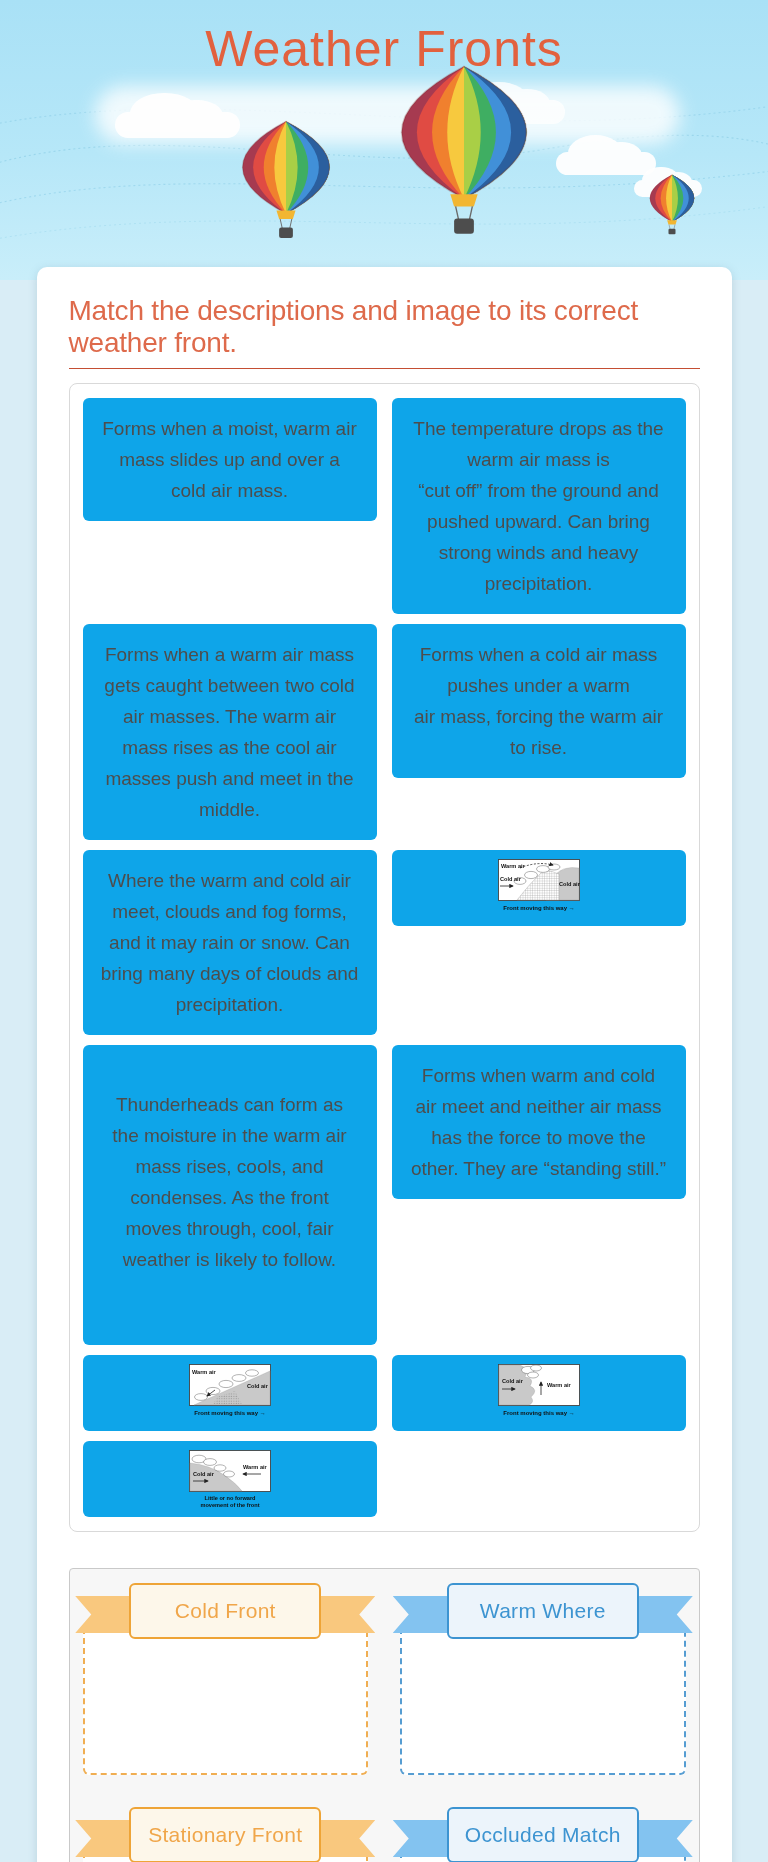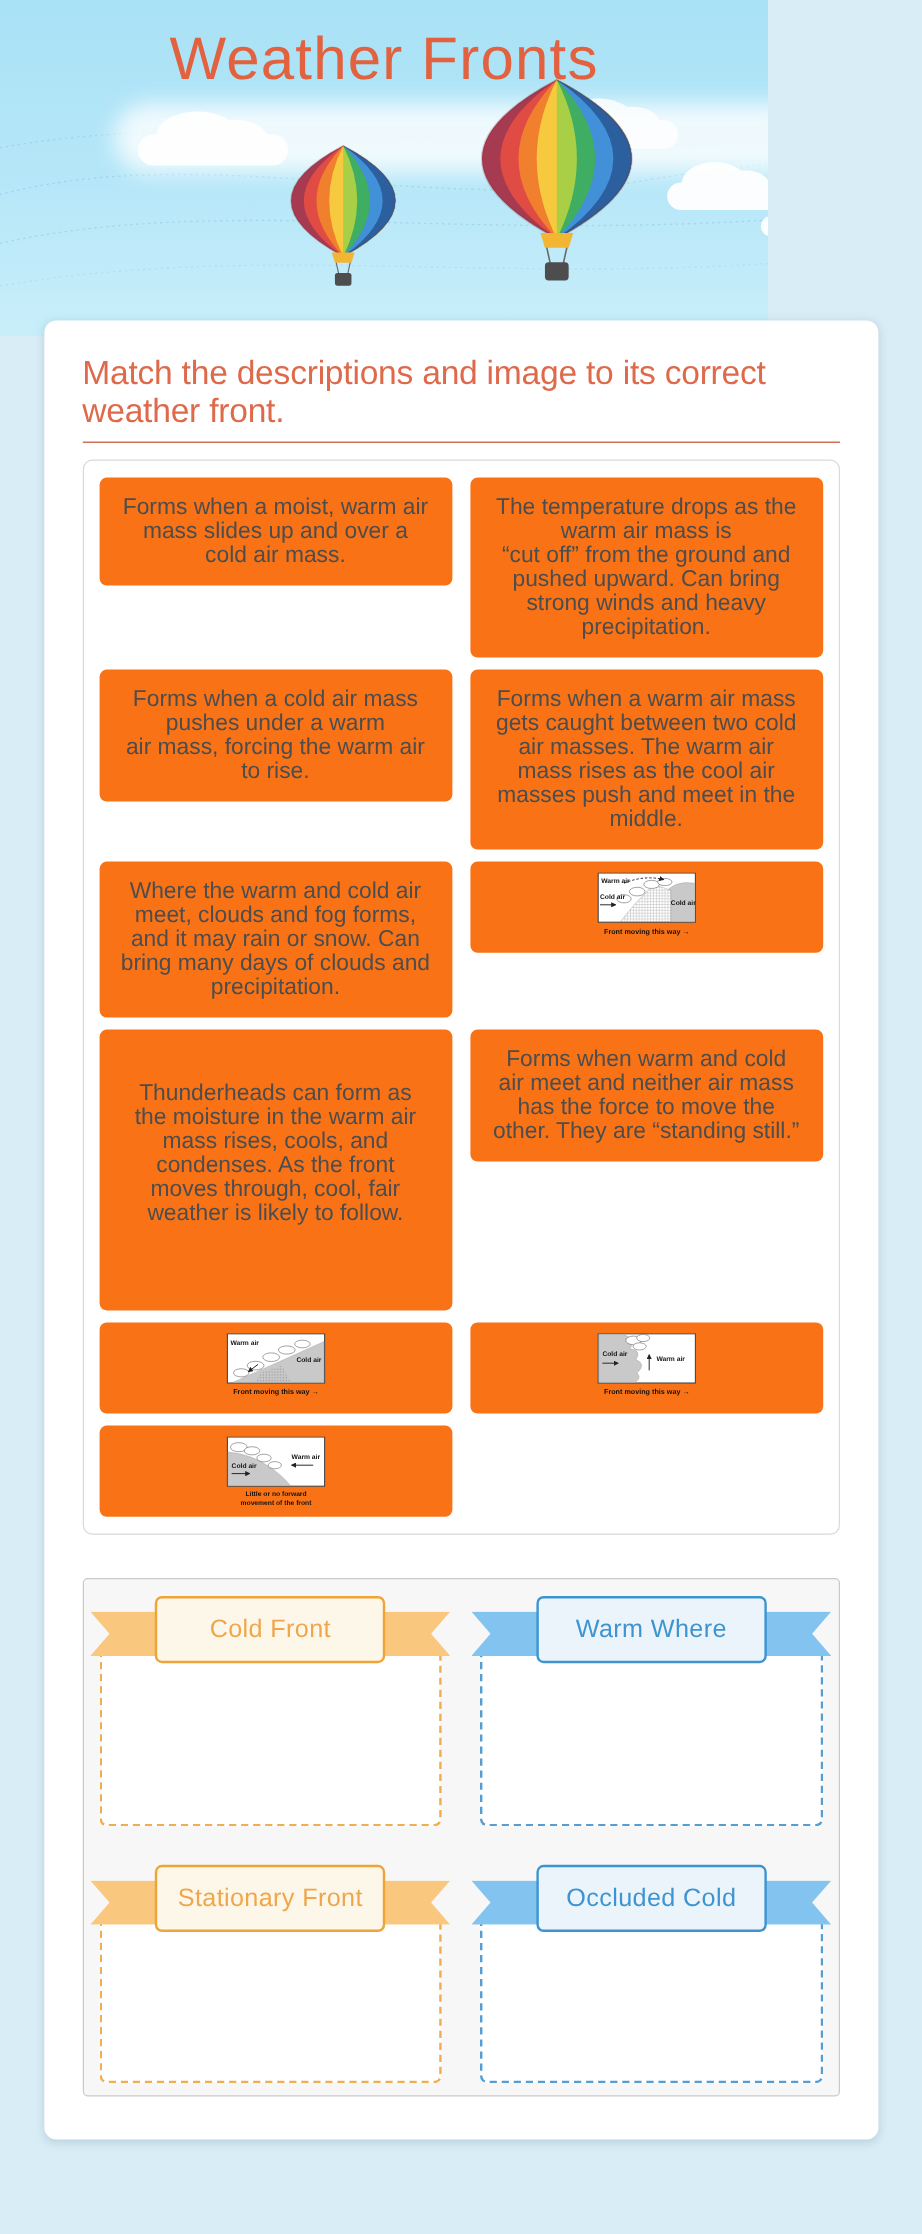--- a/index.html
+++ b/index.html
@@ -13,7 +13,7 @@
 
   
   .sky {
-    position:relative; width:640px; height:280px; overflow:hidden;
+    position:relative; width:768px; height:280px; overflow:hidden;
     background:linear-gradient(180deg,#a9e1f6 0%,#b6e7f8 55%,#c9eefa 100%);
   }
   .sky svg.arcs { position:absolute; inset:0; }

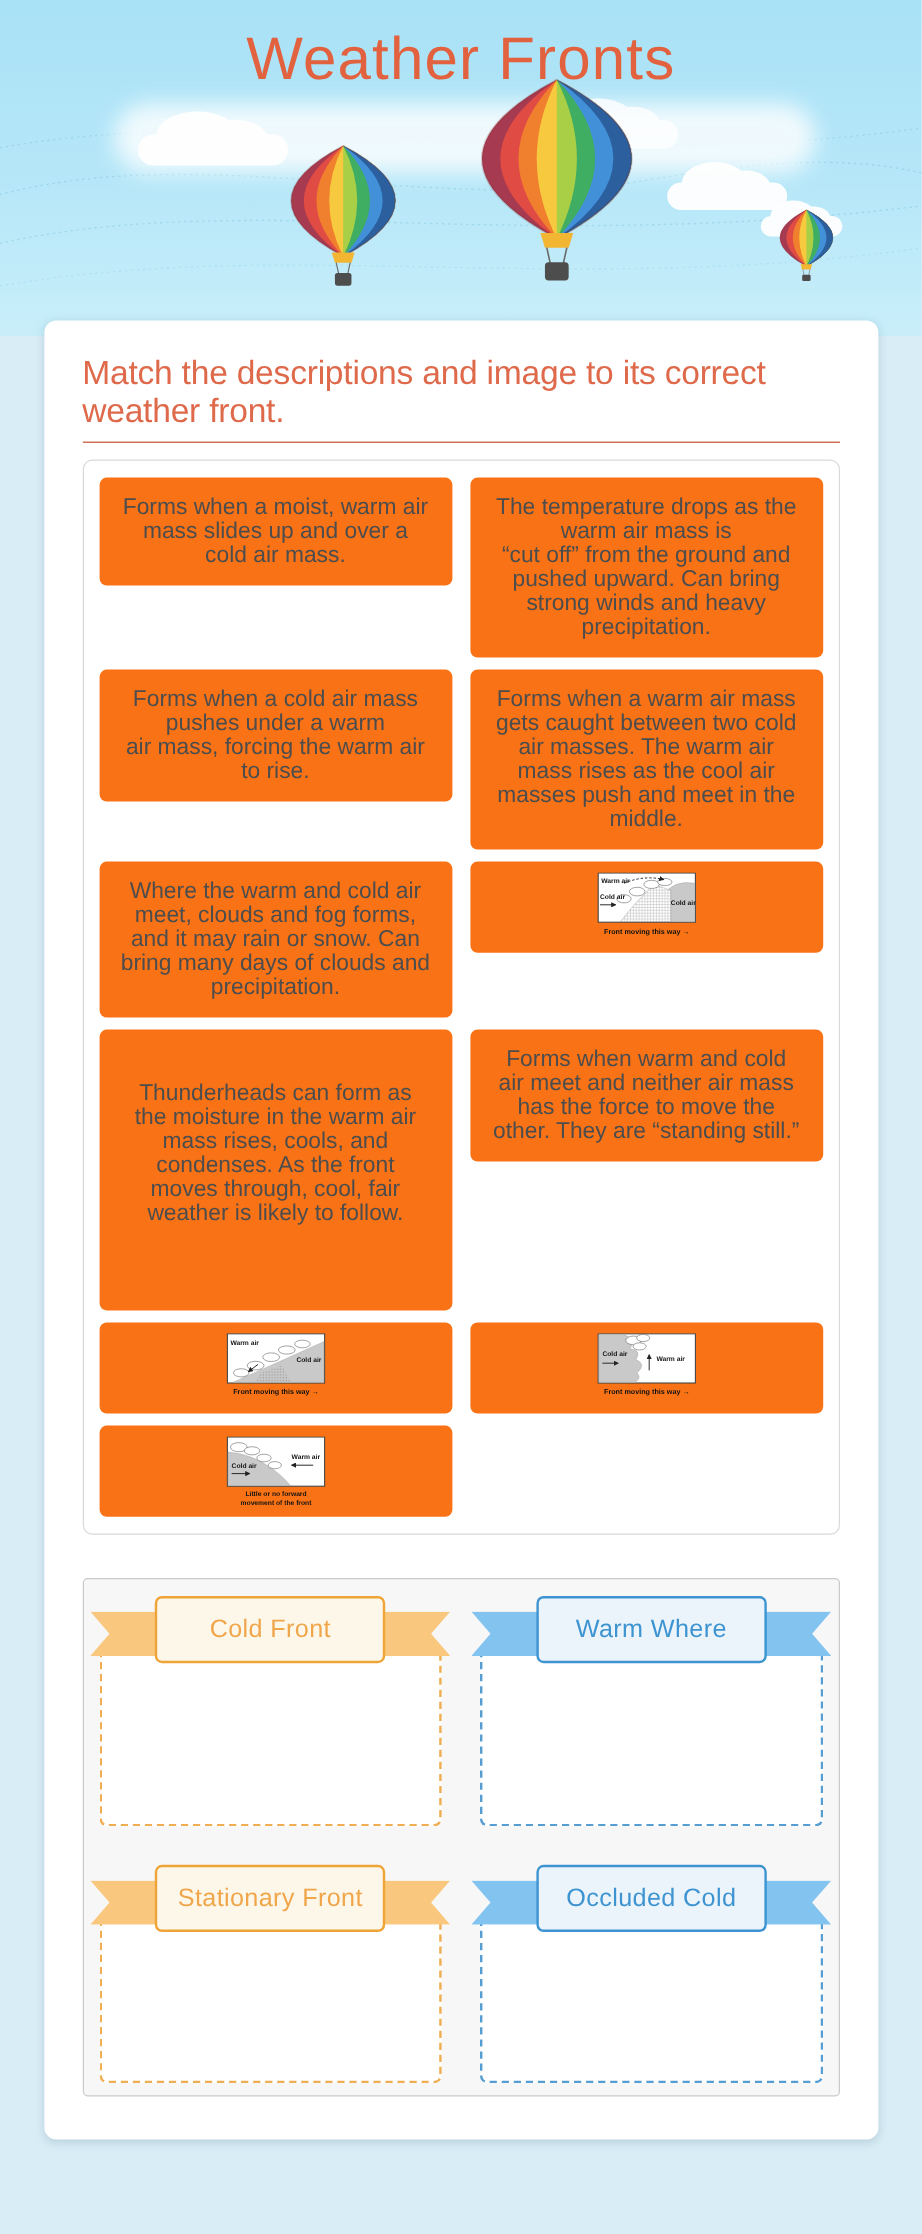--- a/index.html
+++ b/index.html
@@ -59,8 +59,8 @@
     column-gap:15px; row-gap:10px; align-items:start;
   }
   .card {
-    background:#f97316; border-radius:6px; padding:15px 18px;
-    font-size:19px; line-height:20px; color:#4d4d4d;
+    background:#0ea5e9; border-radius:6px; padding:15px 18px;
+    font-size:19px; line-height:31px; color:#4d4d4d;
     text-align:center; white-space:pre-line;
   }
   .card.pad-lg { padding-top:44px; padding-bottom:70px; }

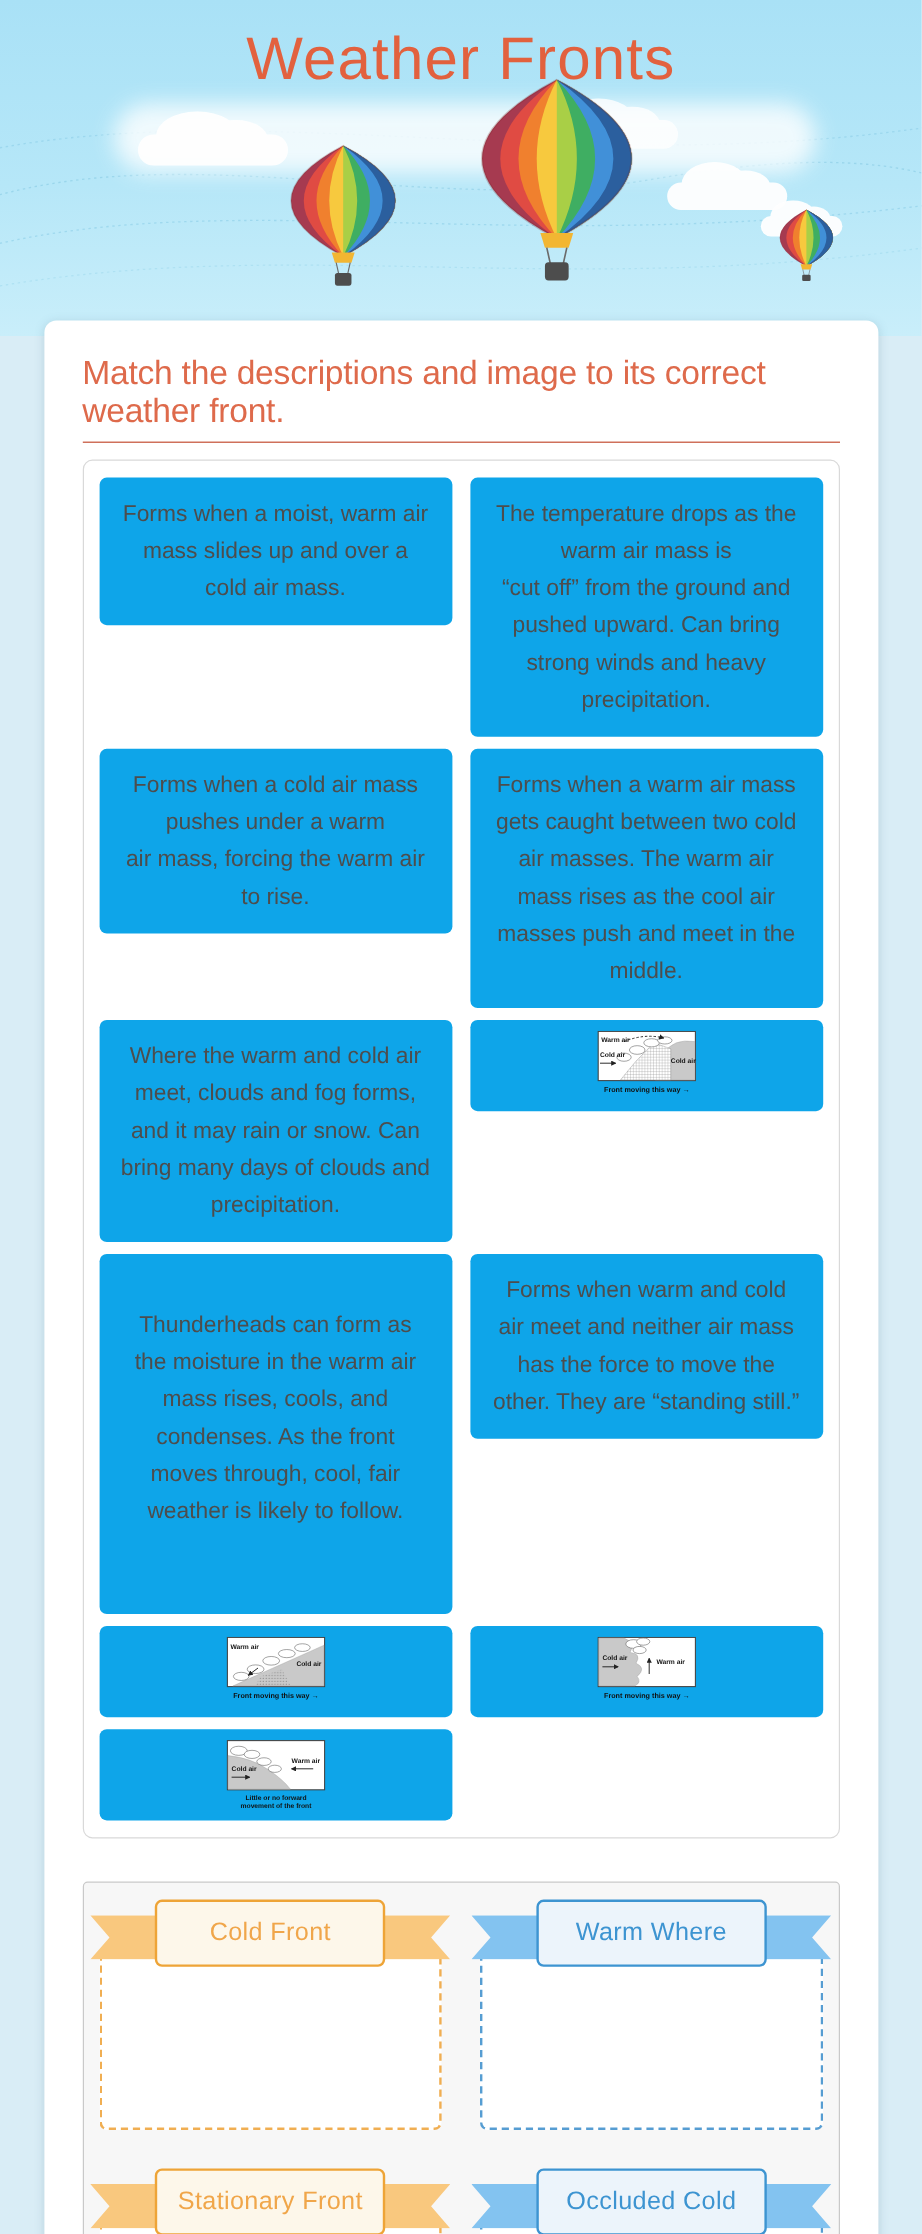--- a/index.html
+++ b/index.html
@@ -179,9 +179,9 @@
       <div class="card">The temperature drops as the warm air mass is
 “cut off” from the ground and pushed upward. Can bring strong winds and heavy precipitation.</div>
 
+      <div class="card">Forms when a warm air mass gets caught between two cold air masses. The warm air mass rises as the cool air masses push and meet in the middle.</div>
       <div class="card">Forms when a cold air mass pushes under a warm
 air mass, forcing the warm air to rise.</div>
-      <div class="card">Forms when a warm air mass gets caught between two cold air masses. The warm air mass rises as the cool air masses push and meet in the middle.</div>
 
       <div class="card">Where the warm and cold air meet, clouds and fog forms, and it may rain or snow. Can bring many days of clouds and precipitation.</div>
 

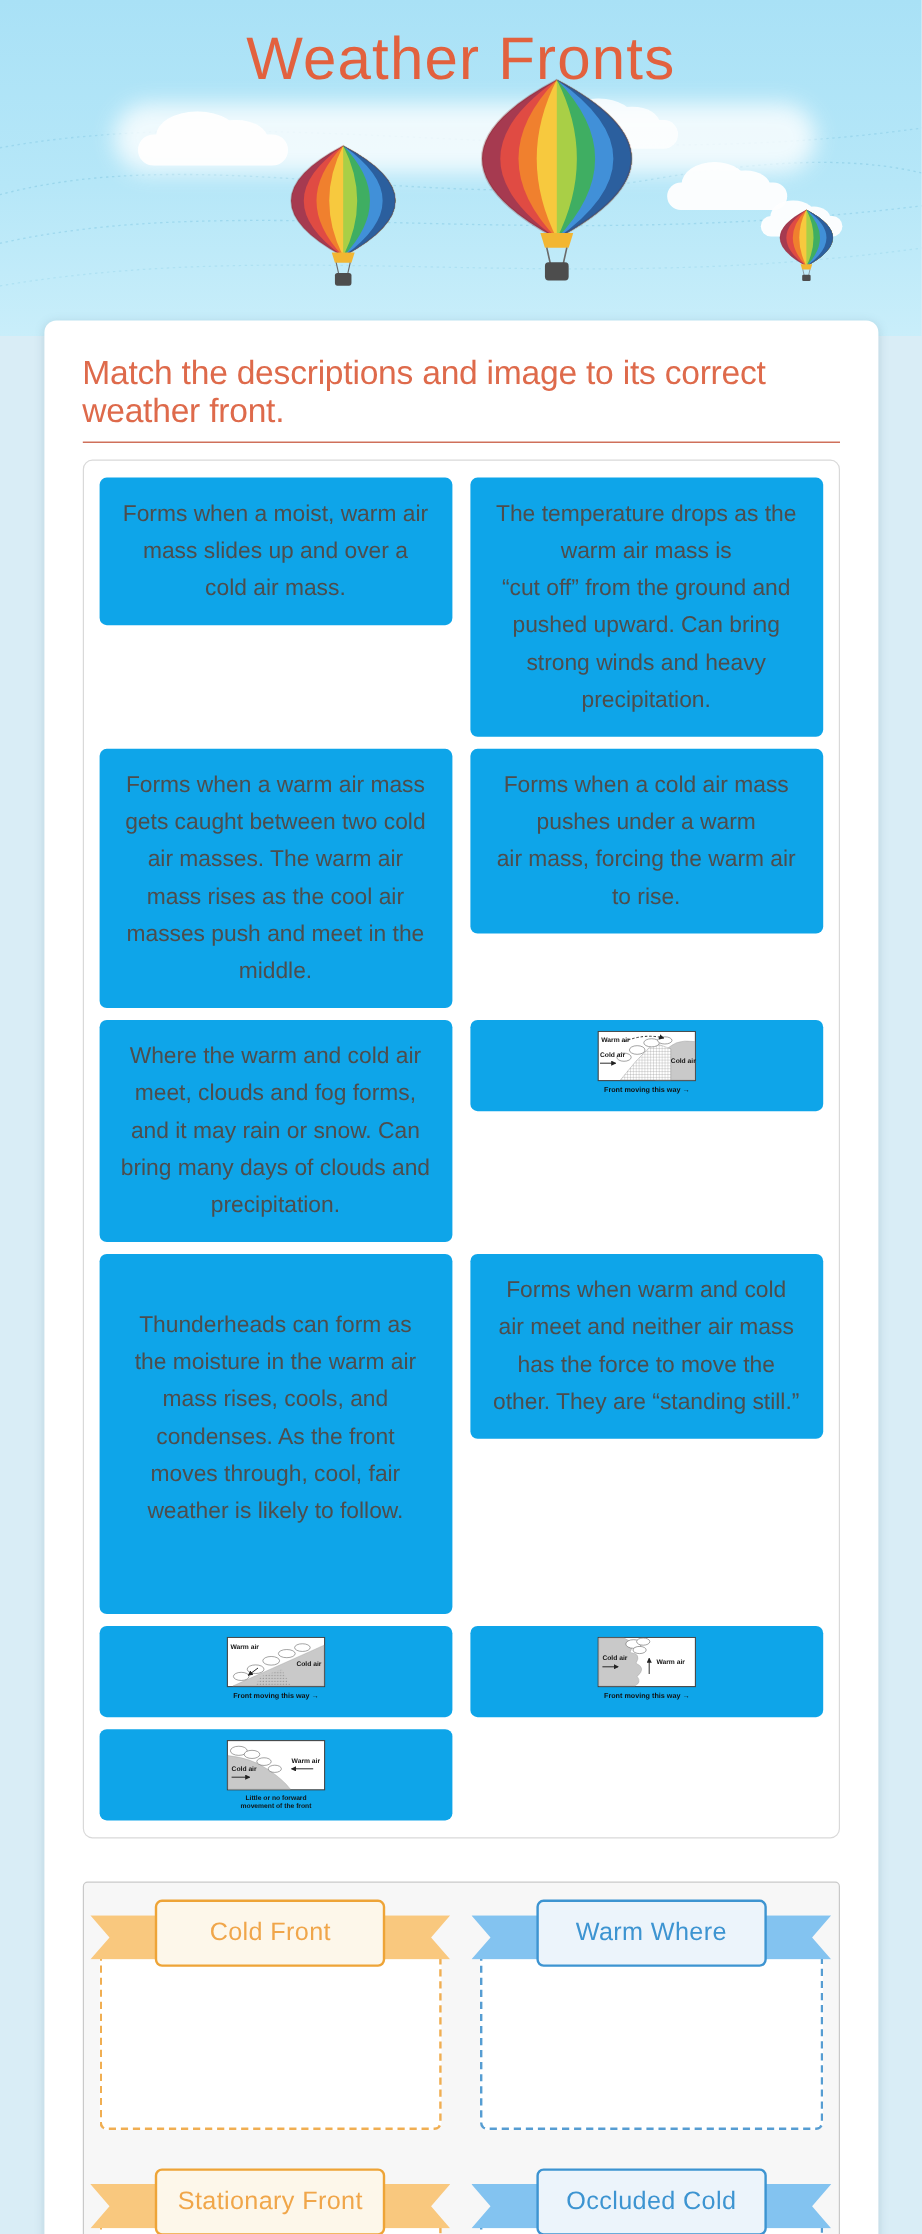--- a/index.html
+++ b/index.html
@@ -293,7 +293,7 @@
         <div class="ribbon blue-scheme">
           <div class="rb-flag left"></div>
           <div class="rb-flag right"></div>
-          <div class="rb-box">Occluded Cold</div>
+          <div class="rb-box">Occluded Match</div>
         </div>
         <div class="dz-box h2 blue"></div>
       </div>

